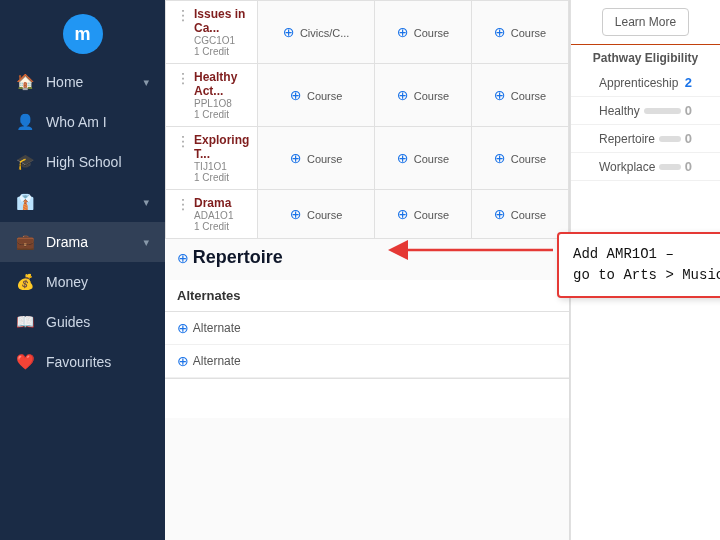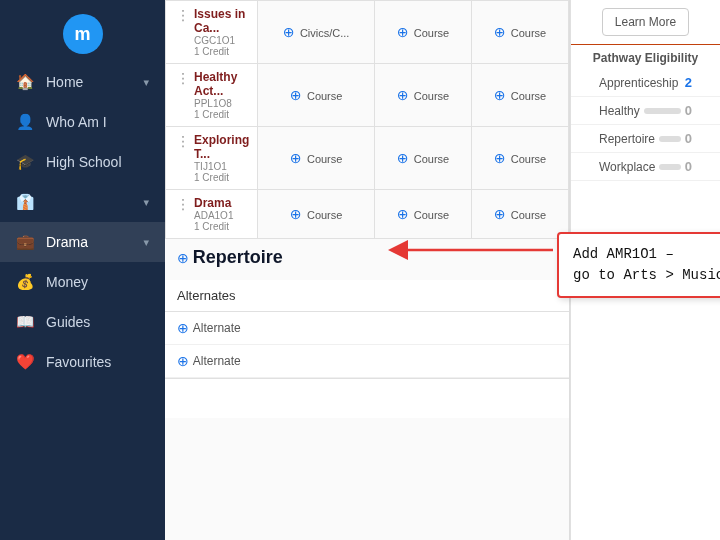--- a/index.html
+++ b/index.html
@@ -119,7 +119,7 @@
     }
     .alternates-header {
       font-size: 13px;
-      font-weight: normal;
+      font-weight: bold;
       color: #333;
       padding: 8px 12px;
       border-bottom: 1px solid #e0e0e0;

